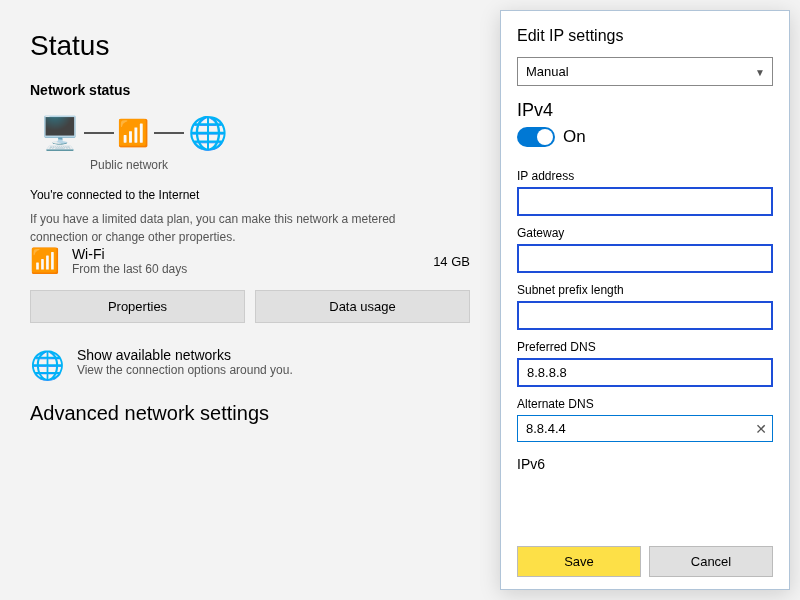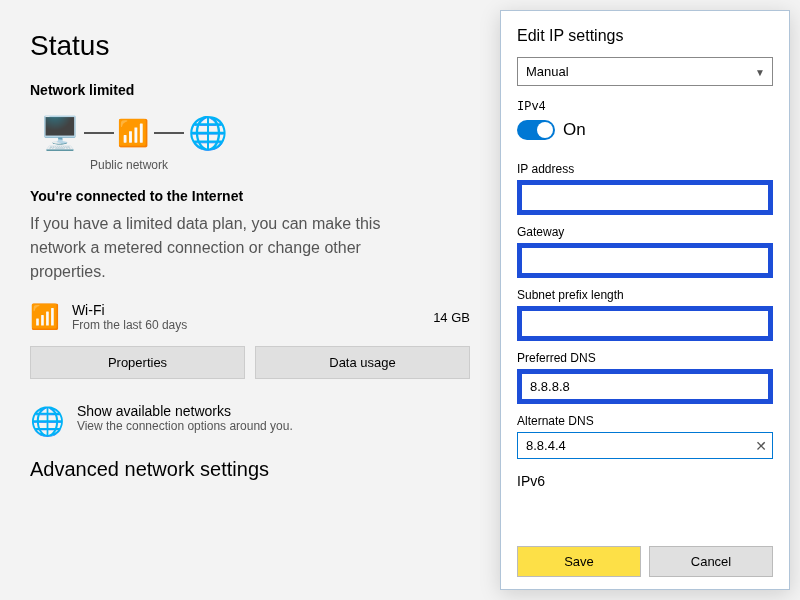--- a/index.html
+++ b/index.html
@@ -331,7 +331,7 @@
 
 <div class="left-panel">
   <h1 class="page-title">Status</h1>
-  <p class="section-title">Network limited</p>
+  <p class="section-title">Network status</p>
 
   <div class="network-diagram">
 

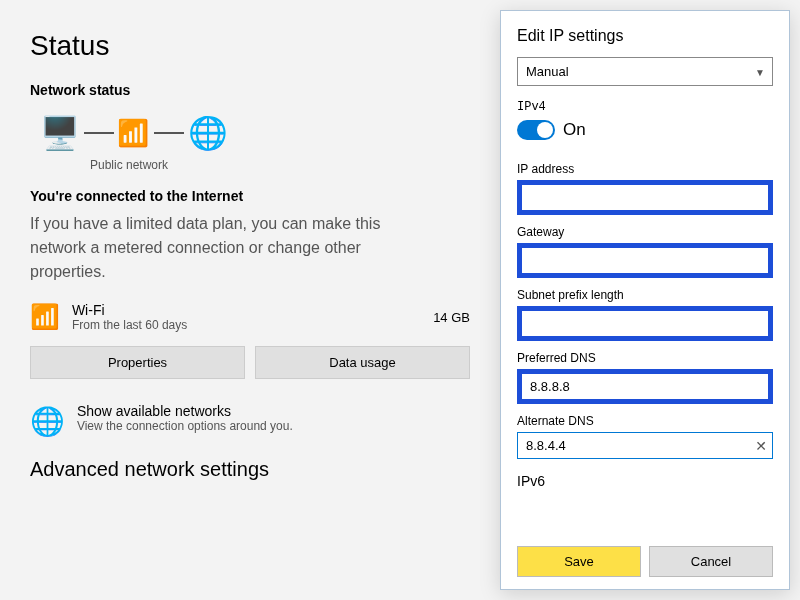--- a/index.html
+++ b/index.html
@@ -207,11 +207,10 @@
     }
 
     .ipv4-label {
-      font-size: 12px;
+      font-size: 18px;
       font-weight: 500;
       color: #000;
       margin-bottom: 6px;
-      font-family: Liberation Mono, monospace;
     }
 
     .toggle-row {

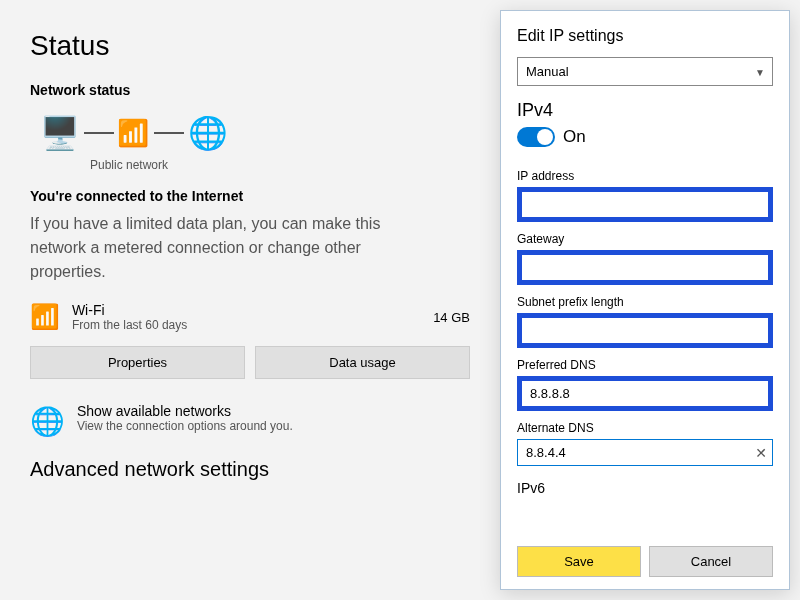--- a/index.html
+++ b/index.html
@@ -61,8 +61,8 @@
     }
 
     .connected-title {
-      font-size: 14px;
-      font-weight: 700;
+      font-size: 12px;
+      font-weight: 400;
       color: #000;
       margin-bottom: 8px;
     }

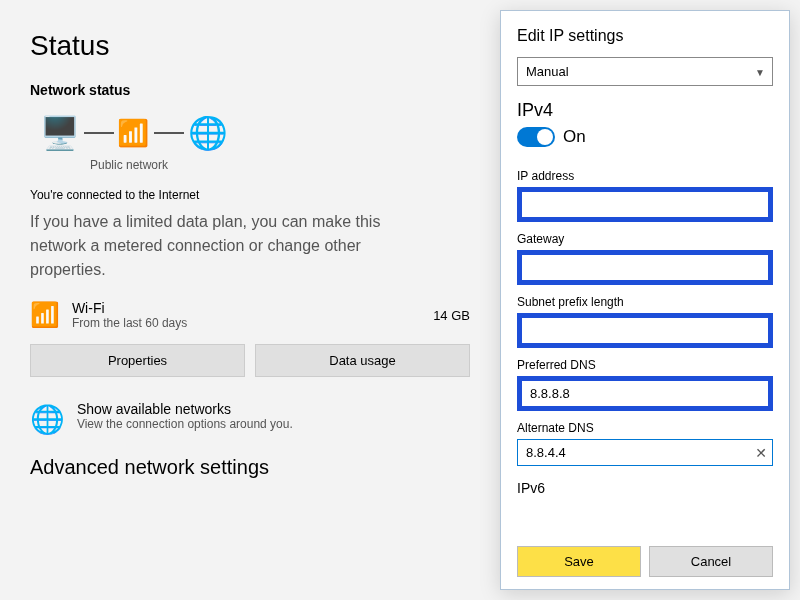--- a/index.html
+++ b/index.html
@@ -68,10 +68,9 @@
     }
 
     .connected-desc {
-      font-size: 16px;
+      font-size: 12px;
       color: #555;
       line-height: 1.5;
-      margin-bottom: 18px;
       max-width: 380px;
     }
 

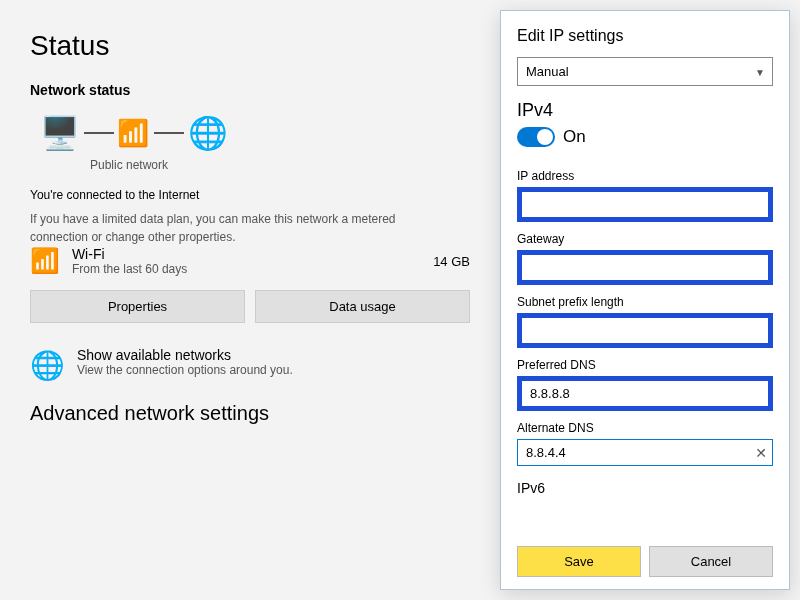--- a/index.html
+++ b/index.html
@@ -257,7 +257,7 @@
     .field-input {
       width: 100%;
       padding: 5px 8px;
-      border: 5px solid #1d4ed8;
+      border: 2px solid #1d4ed8;
       font-size: 13px;
       background: #fff;
       color: #000;

